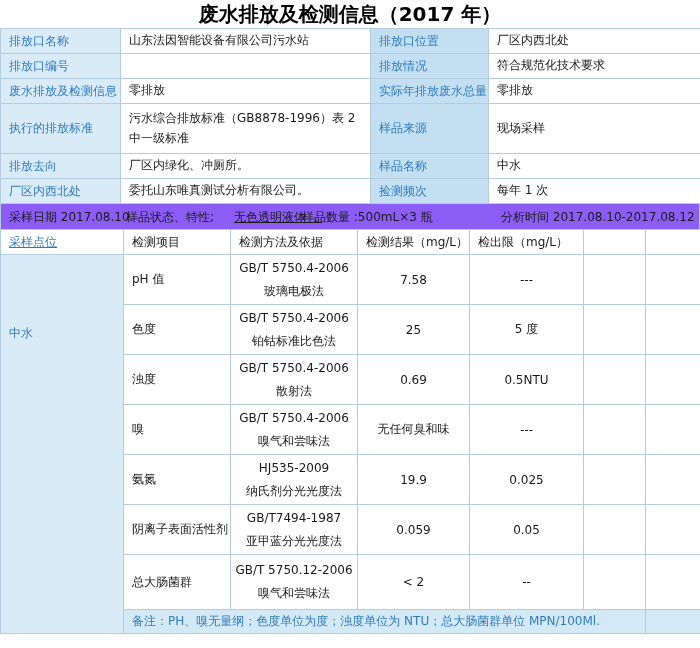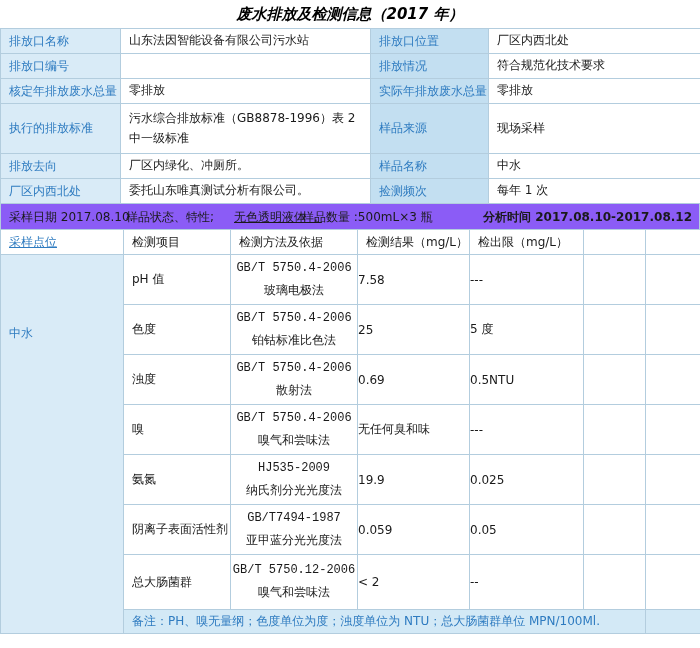--- a/index.html
+++ b/index.html
@@ -19,7 +19,7 @@
   .page{width:700px;height:648px;overflow:hidden;background:#fff;}
   .title{
     height:28px;line-height:28px;text-align:center;
-    font-size:15px;font-weight:bold;color:#000;font-style:italic;
+    font-size:20px;font-weight:bold;color:#000;
   }
   table{border-collapse:collapse;table-layout:fixed;width:700px;}
   td,th{

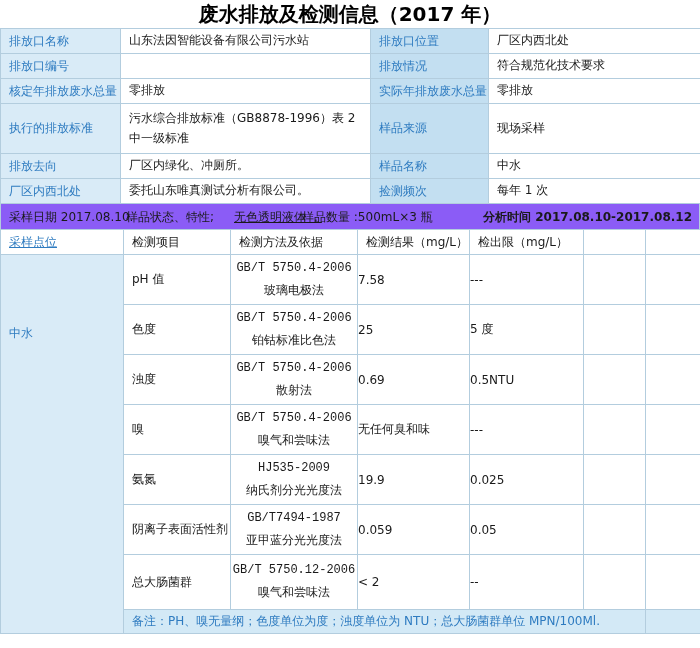--- a/index.html
+++ b/index.html
@@ -89,7 +89,7 @@
         <td class="val">符合规范化技术要求</td>
       </tr>
       <tr>
-        <td class="lbl left">核定年排放废水总量</td>
+        <td class="lbl left">废水排放及检测信息</td>
         <td class="val">零排放</td>
         <td class="lbl right">实际年排放废水总量</td>
         <td class="val">零排放</td>

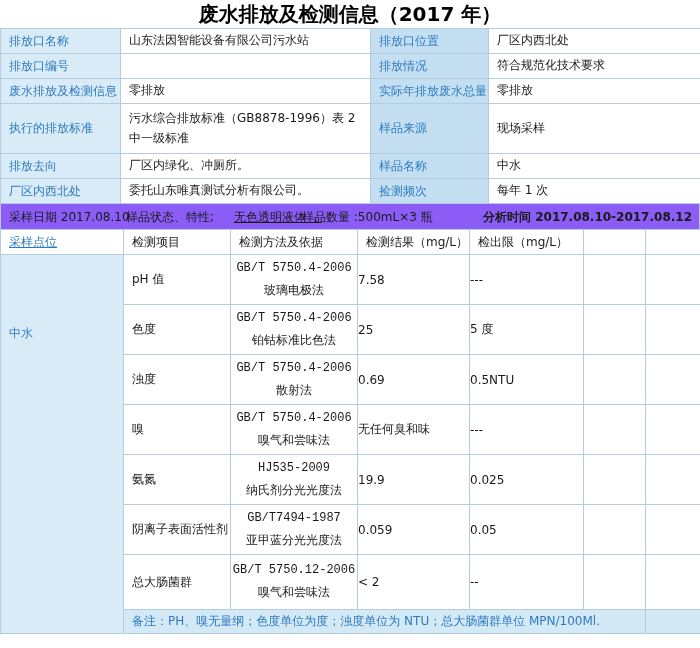--- a/index.html
+++ b/index.html
@@ -43,7 +43,7 @@
     background:#8b5cf6;
   }
   .sample-line span{position:absolute;top:5px;white-space:nowrap;color:var(--text-dark);}
-  .seg1{left:8px;} .seg2{left:125px;} .seg3{left:233px;text-decoration:underline;} .seg4{left:301px;} .seg5{left:482px;font-weight:bold;}
+  .seg1{left:8px;} .seg2{left:125px;} .seg3{left:233px;text-decoration:underline;} .seg4{left:301px;} .seg5{left:500px;}
   
   .det-table td{height:50px;}
   .det-table tr.hdr td{height:25px;background:#fff;}

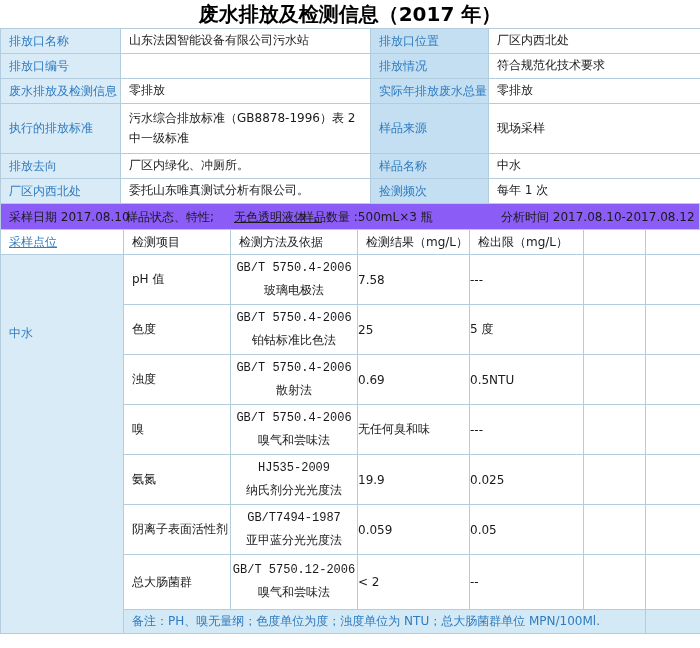--- a/index.html
+++ b/index.html
@@ -53,7 +53,7 @@
     vertical-align:top;padding-top:70px;
   }
   .det-table td.center{text-align:left;padding:0;}
-  .det-table td.method{text-align:center;padding:0;line-height:23px;font-family:Liberation Mono, monospace;}
+  .det-table td.method{text-align:center;padding:0;line-height:23px;}
   .det-table tr.last td{height:55px;}
   .det-table tr.remark td{
     height:24px;background:var(--remark-bg);color:var(--accent-blue);

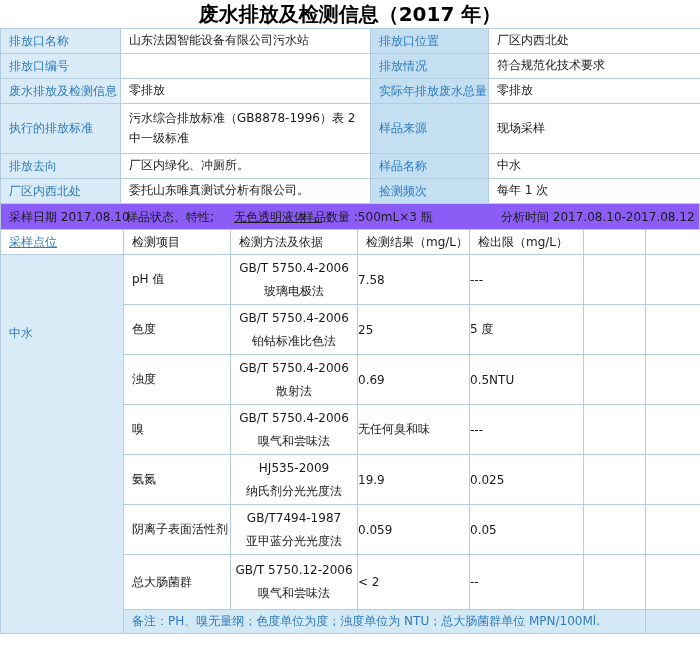--- a/index.html
+++ b/index.html
@@ -52,7 +52,7 @@
     background:var(--label-bg-left);color:var(--accent-blue);
     vertical-align:top;padding-top:70px;
   }
-  .det-table td.center{text-align:left;padding:0;}
+  .det-table td.center{text-align:center;padding:0;}
   .det-table td.method{text-align:center;padding:0;line-height:23px;}
   .det-table tr.last td{height:55px;}
   .det-table tr.remark td{

